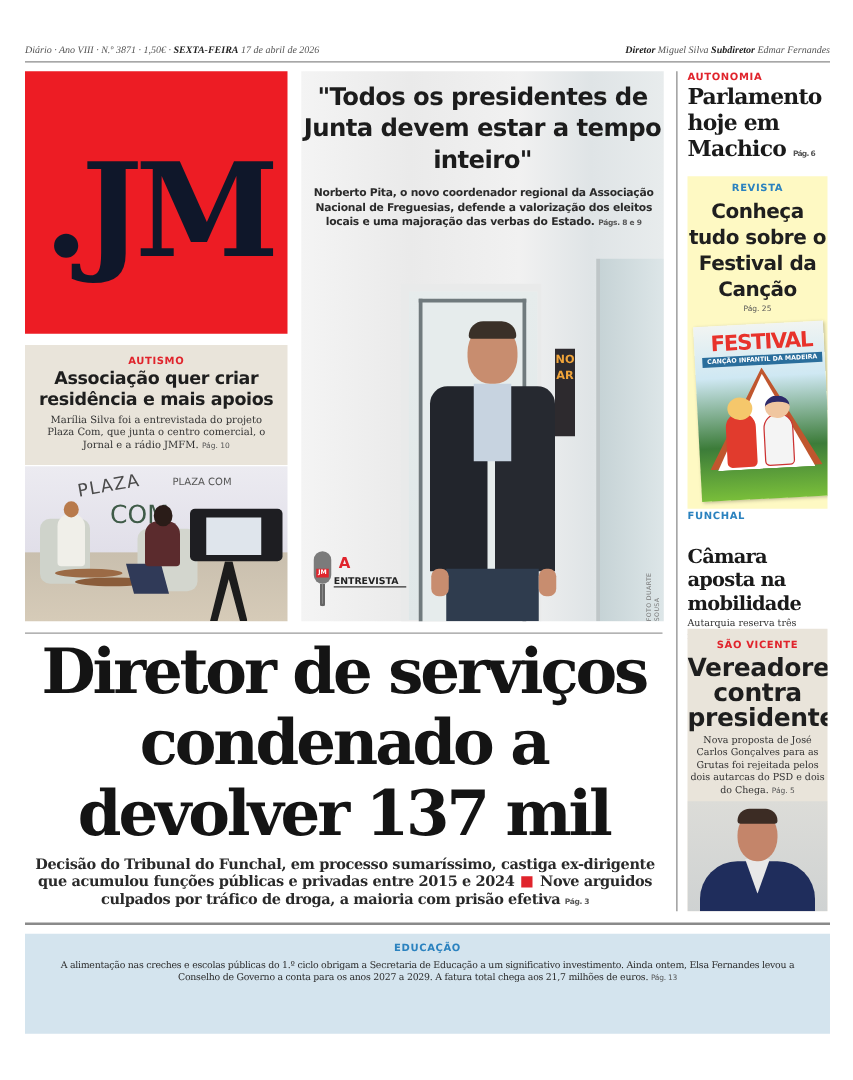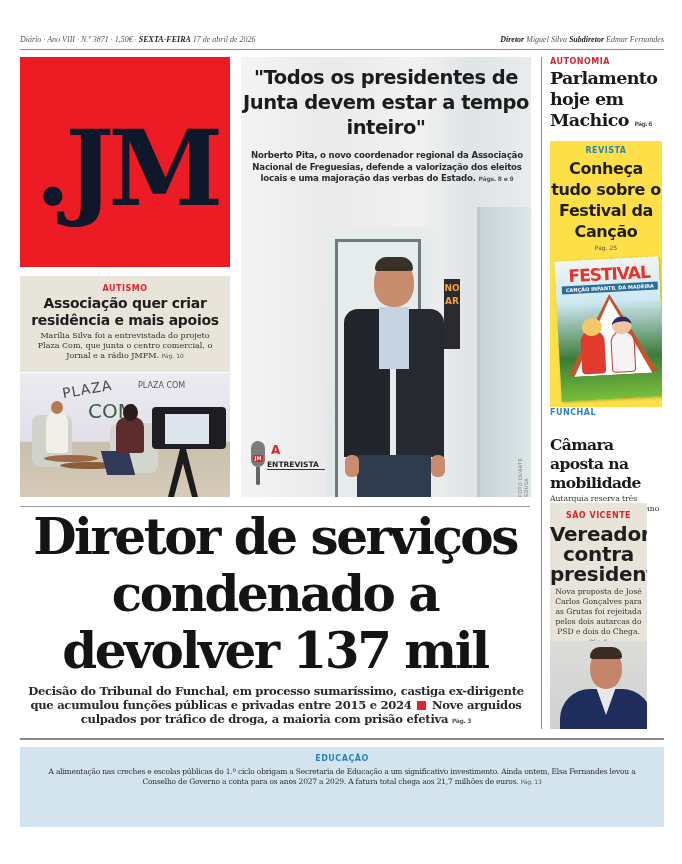--- a/index.html
+++ b/index.html
@@ -78,7 +78,7 @@
   .auto .kicker { margin-bottom: 2px; }
   .auto .head { font-family: "DejaVu Serif", serif; font-weight: bold; font-size: 17.5px; line-height: 21px; color: #1a1a1a; letter-spacing: -0.6px; }
 
-  .revista { left: 550px; top: 141px; width: 112px; height: 266px; background: #fde047; text-align: center; overflow: hidden; }
+  .revista { left: 550px; top: 141px; width: 112px; height: 266px; background: #fef9c3; text-align: center; overflow: hidden; }
   .revista .kicker { margin-top: 5px; }
   .revista .head { font-family: "DejaVu Sans", sans-serif; font-weight: bold; font-size: 16px; line-height: 21px; color: #1f1f1f; margin-top: 3px; letter-spacing: -0.4px; }
   .revista .pagline { margin-top: 2px; }

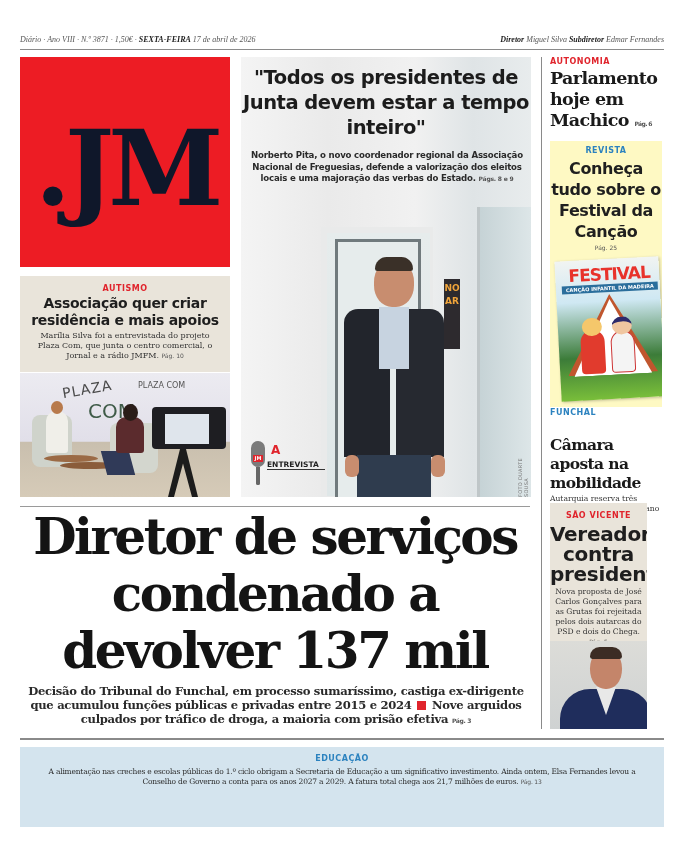--- a/index.html
+++ b/index.html
@@ -97,7 +97,7 @@
   .funchal .head { font-family: "DejaVu Serif", serif; font-weight: bold; font-size: 15.5px; line-height: 19px; color: #1a1a1a; letter-spacing: -0.6px; }
   .funchal .desc { font-family: "DejaVu Serif", serif; font-size: 7.6px; line-height: 10px; color: #333; margin-top: 2px; }
 
-  .svicente { left: 550px; top: 503px; width: 97px; height: 226px; background: #e9e4da; text-align: center; overflow: hidden; }
+  .svicente { left: 550px; top: 503px; width: 112px; height: 226px; background: #e9e4da; text-align: center; overflow: hidden; }
   .svicente .kicker { margin-top: 8px; }
   .svicente .head { font-family: "DejaVu Sans", sans-serif; font-weight: bold; font-size: 20px; line-height: 20px; color: #1e1e1e; margin-top: 4px; letter-spacing: -0.3px; }
   .svicente .desc { font-family: "DejaVu Serif", serif; font-size: 7.6px; line-height: 10px; color: #333; margin-top: 3px; padding: 0 2px; }

